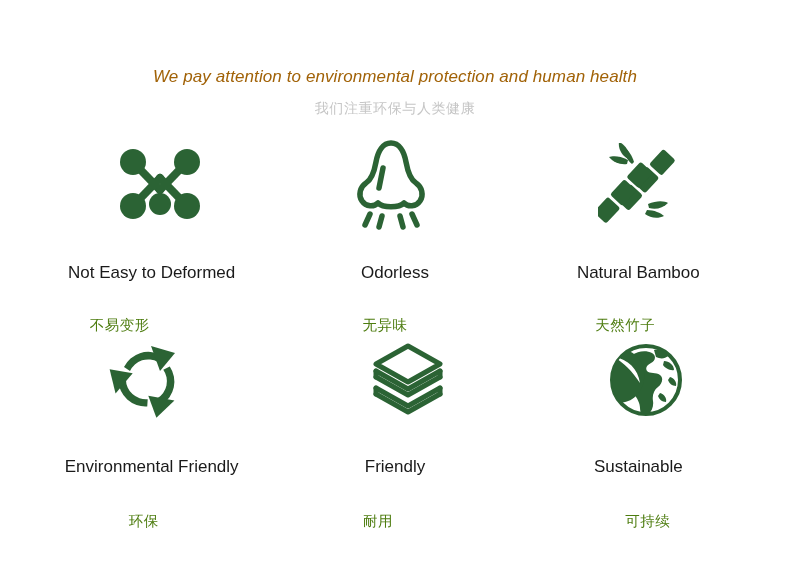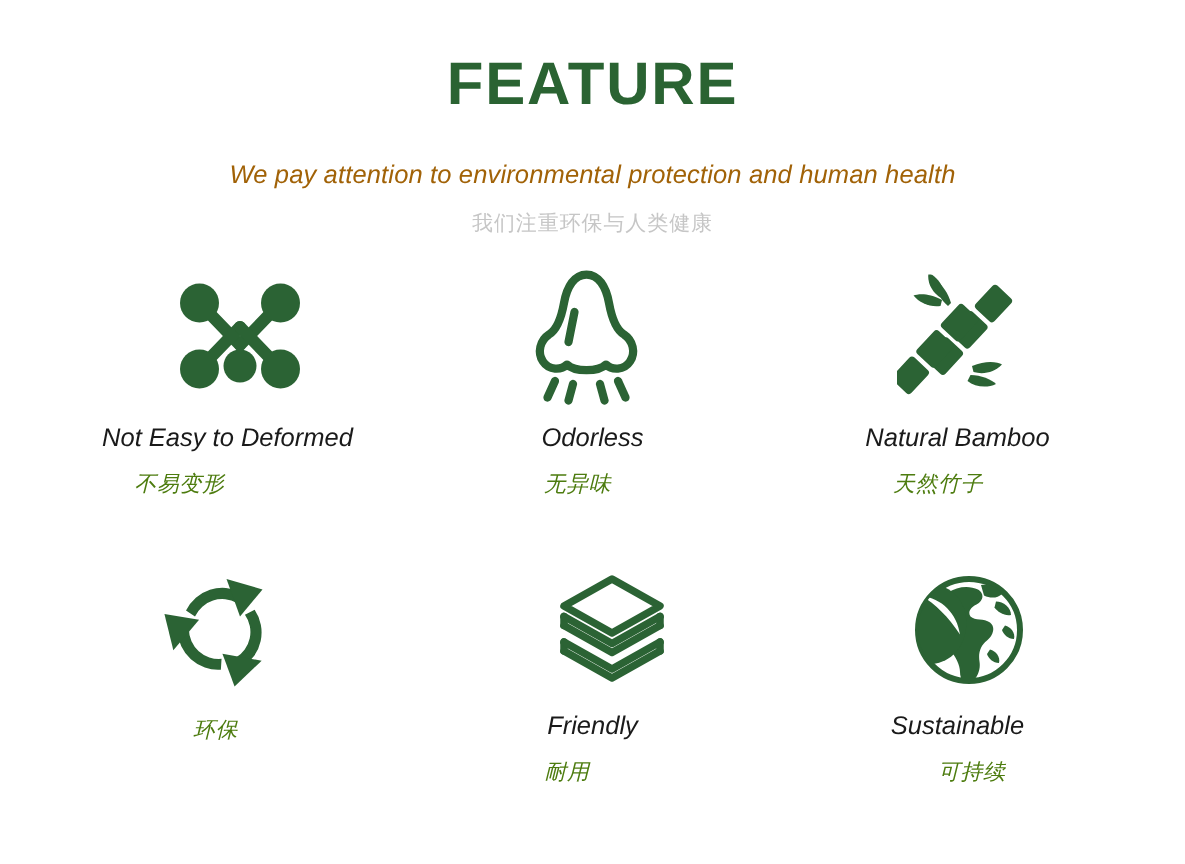--- a/index.html
+++ b/index.html
@@ -131,7 +131,6 @@
 <div id="feature-section">
 
   <div id="header">
-    <div id="page-title">FEATURE</div>
     <div id="subtitle-en">We pay attention to environmental protection and human health</div>
     <div id="subtitle-zh">我们注重环保与人类健康</div>
   </div>

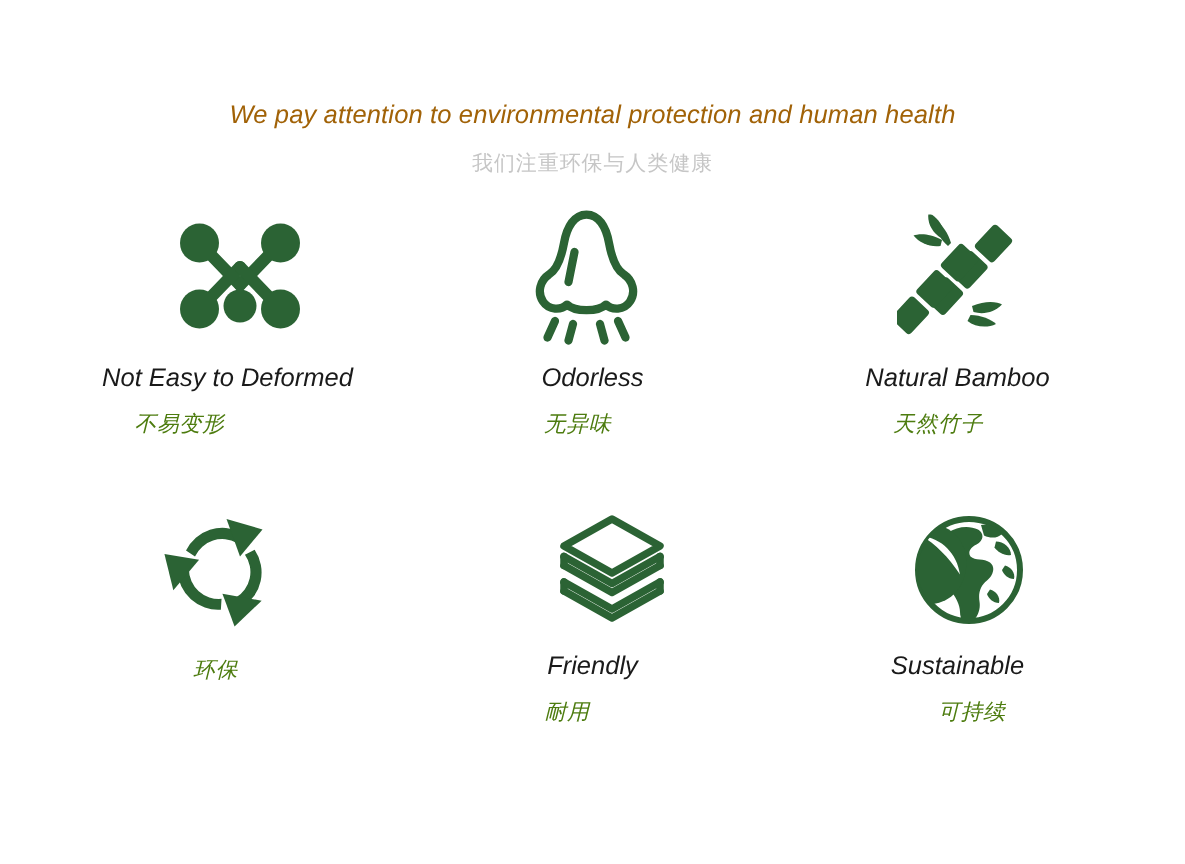--- a/index.html
+++ b/index.html
@@ -72,9 +72,8 @@
     display: flex;
     flex-direction: column;
     align-items: center;
-    justify-content: flex-start;
+    justify-content: space-between;
     position: relative;
-    font-style: italic;
   }
 
   .feature-icon {

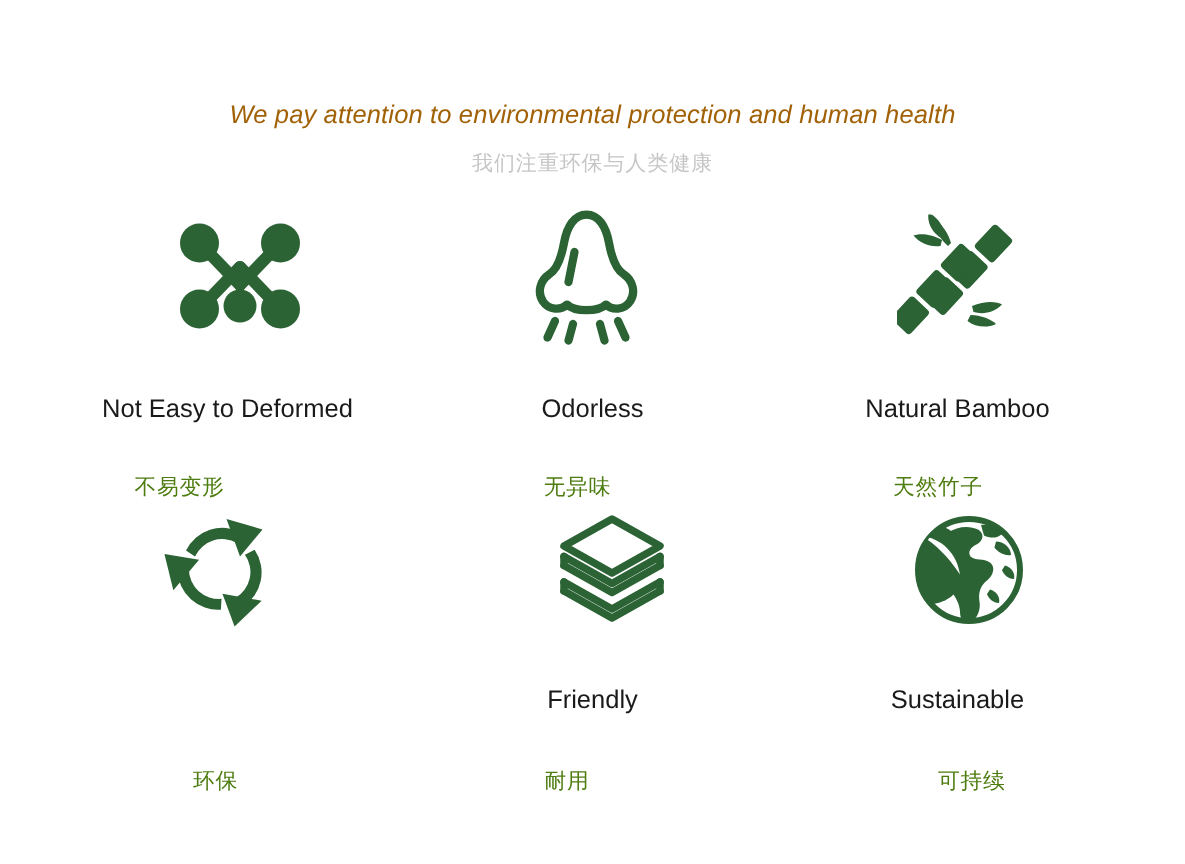--- a/index.html
+++ b/index.html
@@ -239,6 +239,7 @@
           </g>
         </svg>
       </div>
+      <div class="feature-label-en">Environmental Friendly</div>
       <div class="feature-label-zh">环保</div>
     </div>
 

